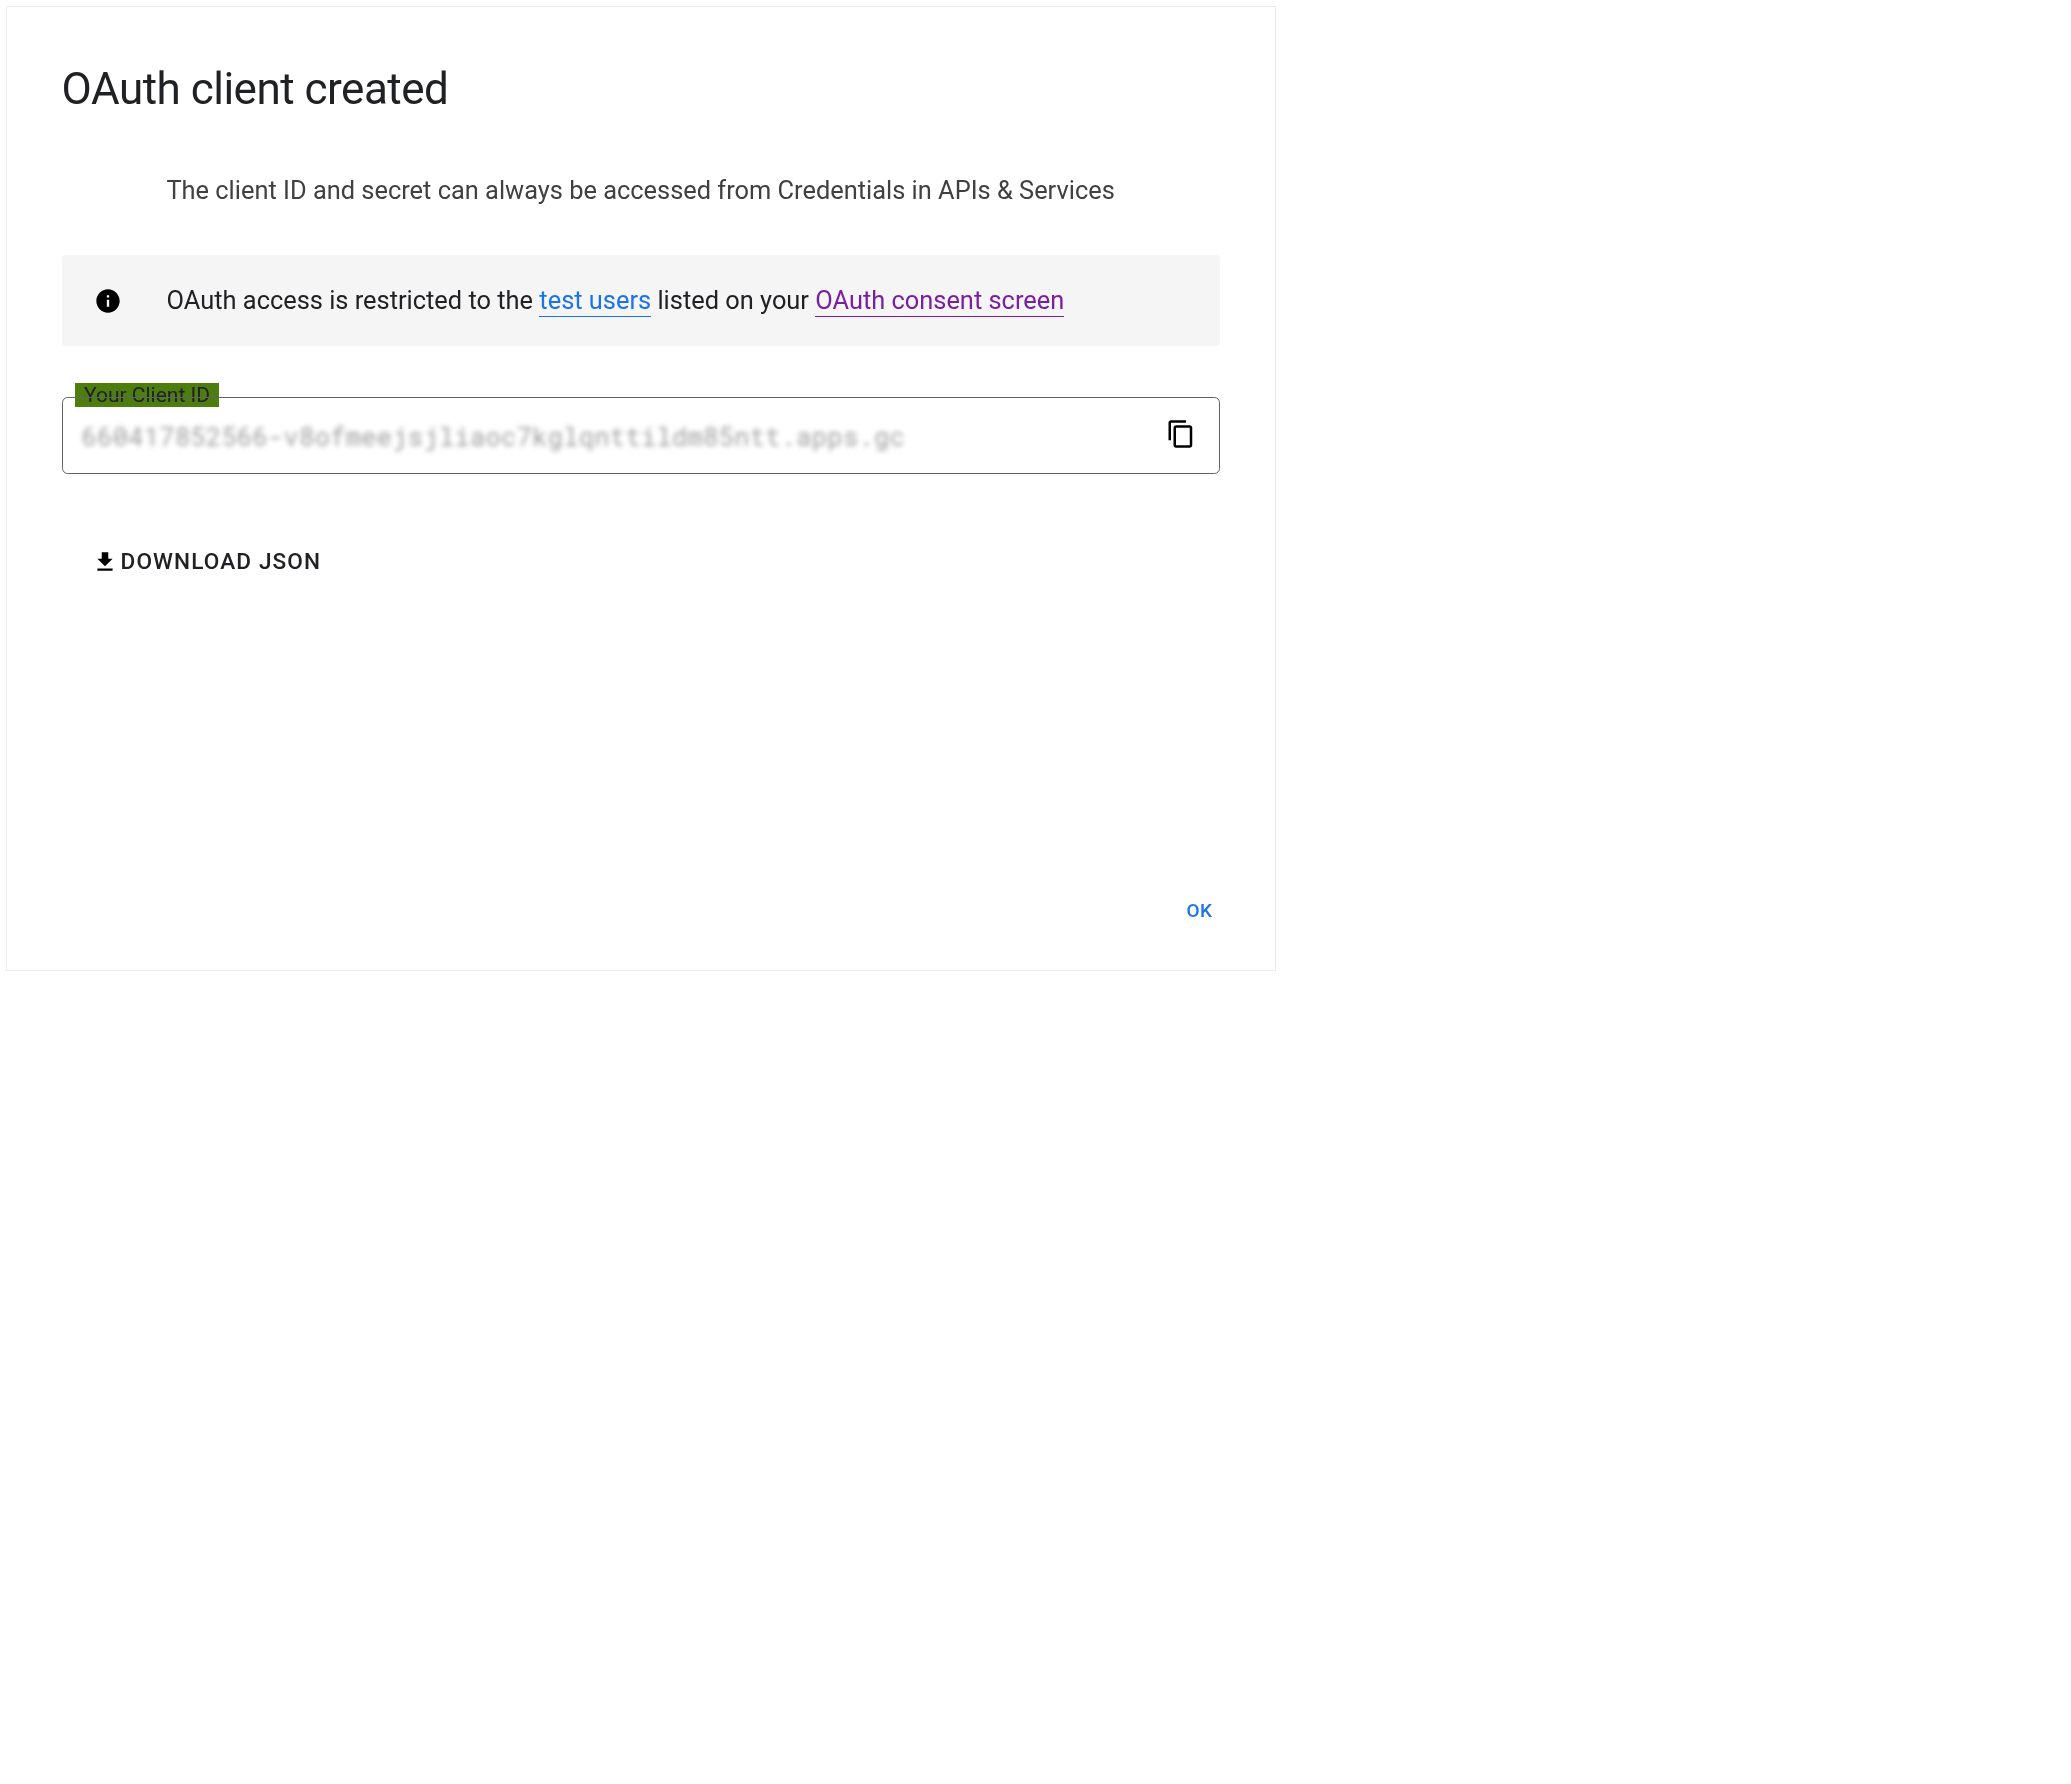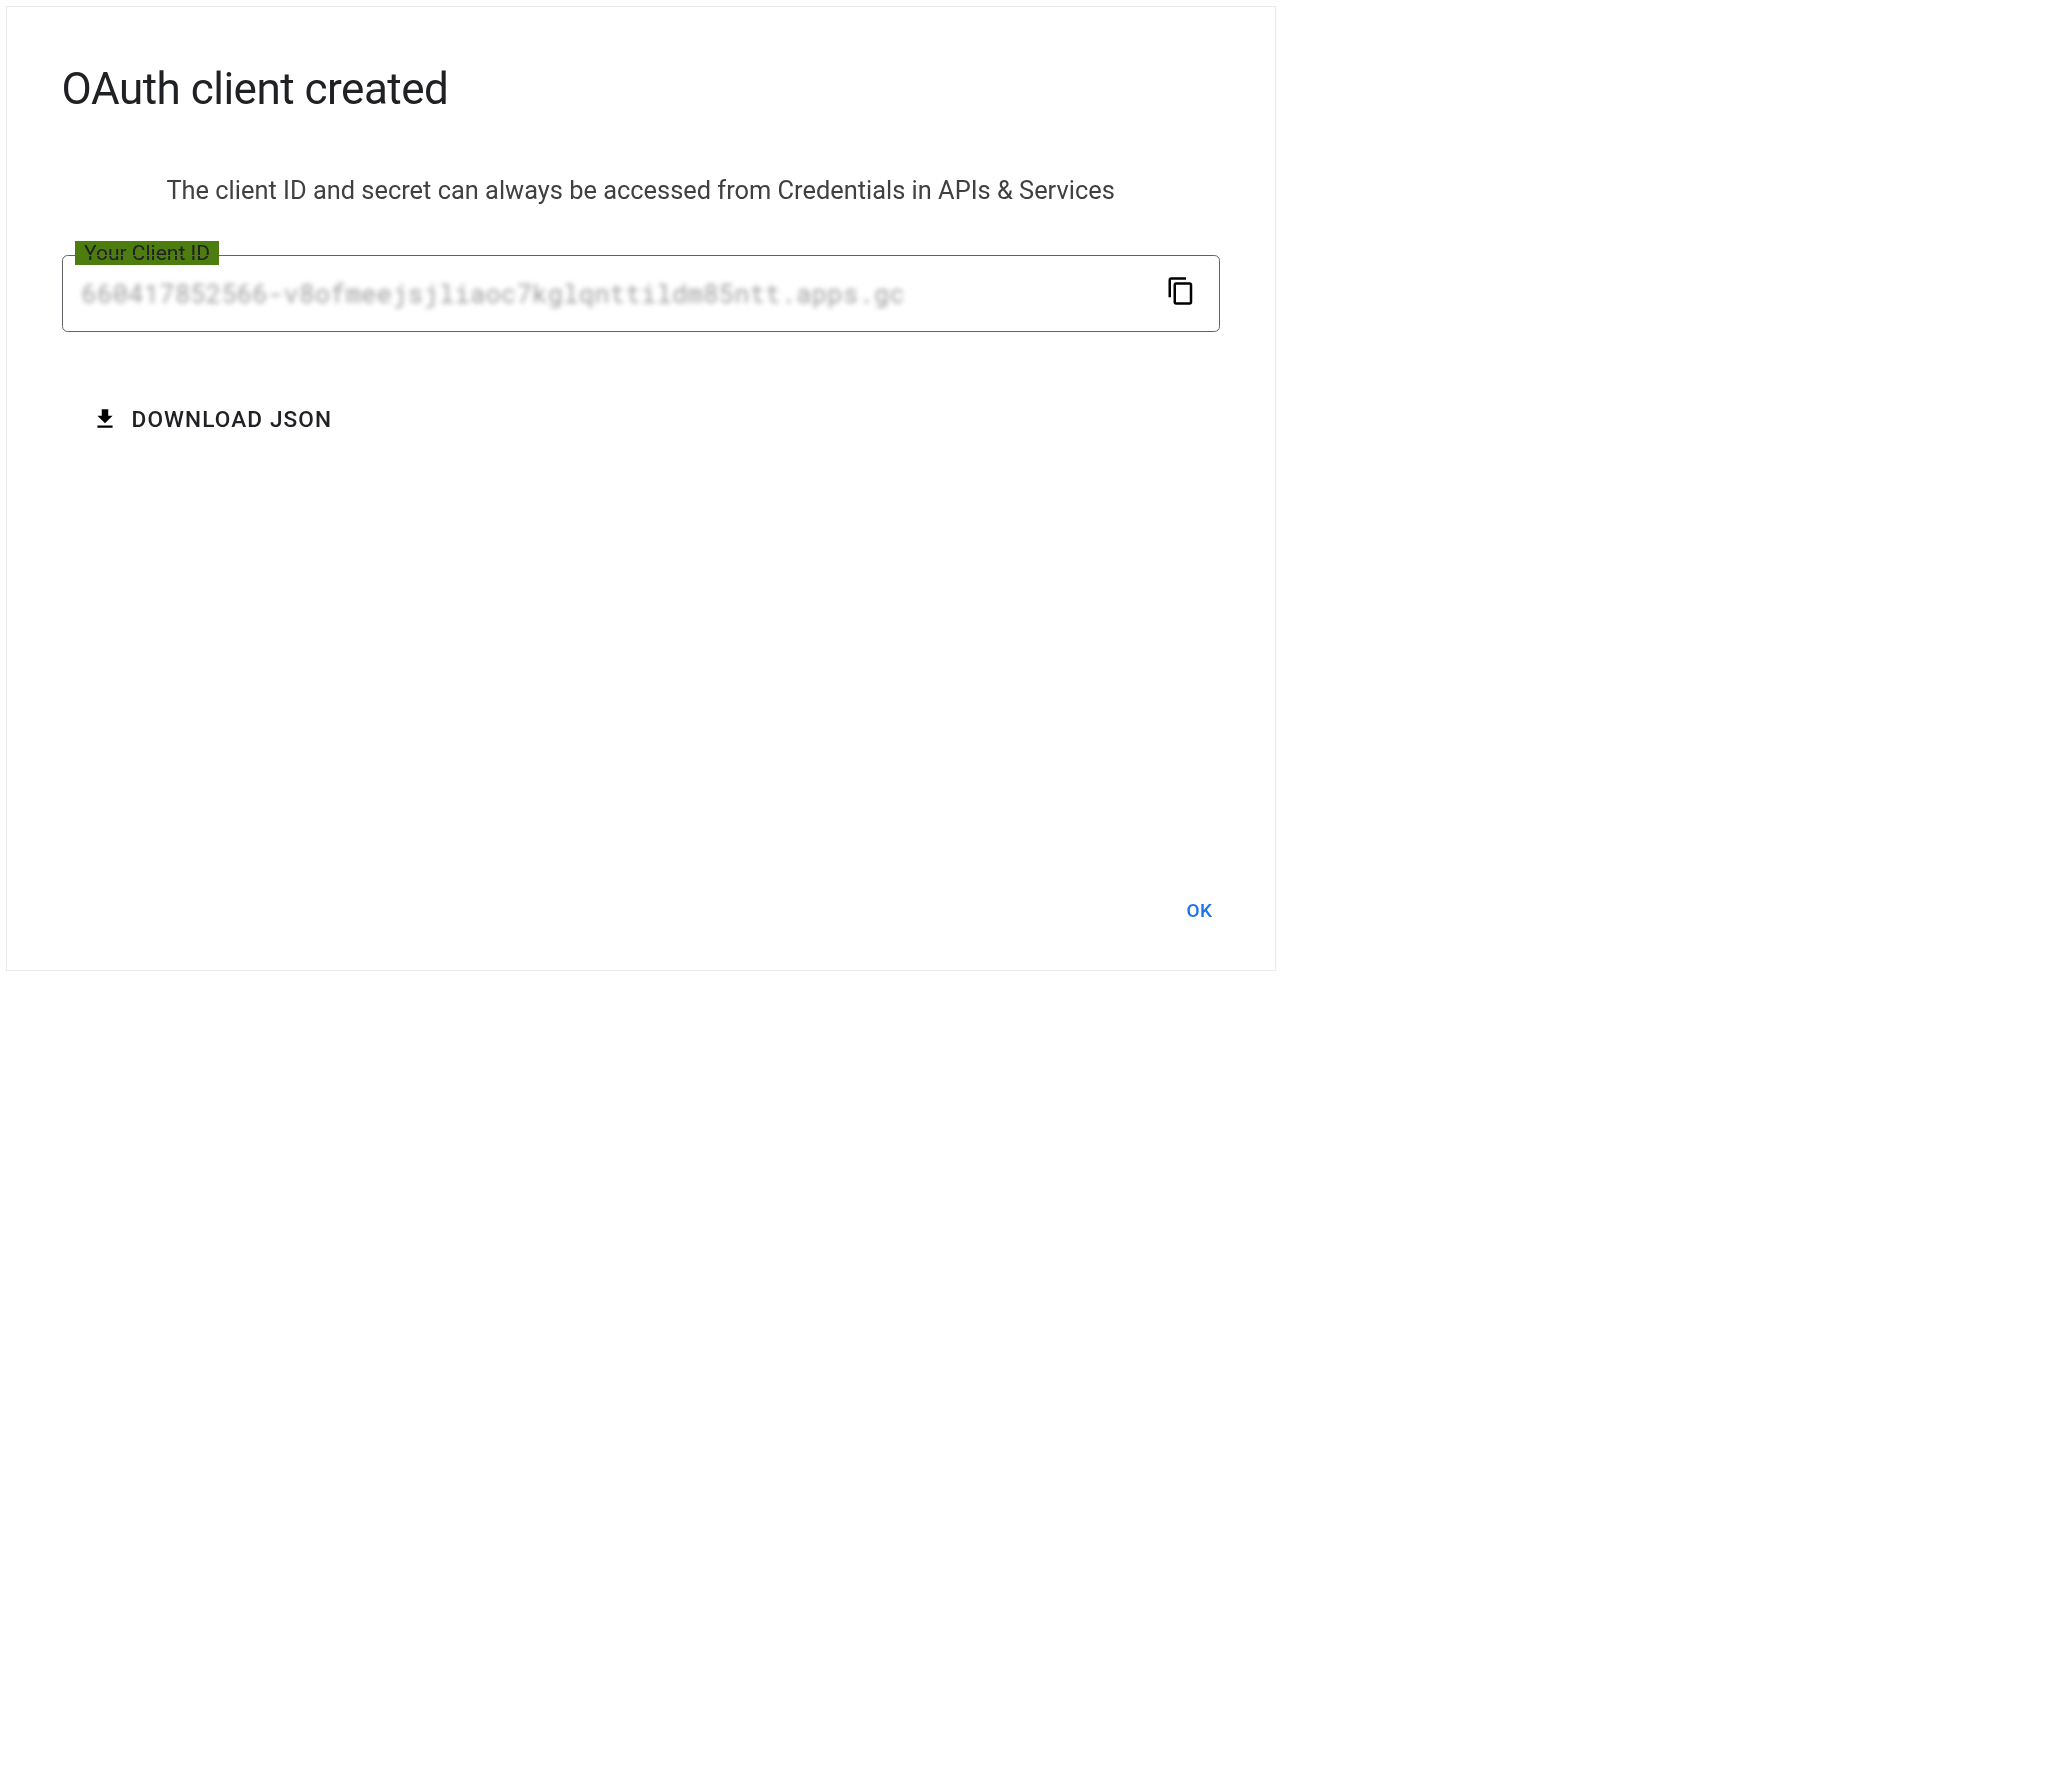--- a/index.html
+++ b/index.html
@@ -150,6 +150,16 @@
 
   <p class="subtitle">The client ID and secret can always be accessed from Credentials in APIs &amp; Services</p>
 
+  <div class="info-box">
+    <span class="info-icon">
+      <svg viewBox="0 0 24 24" width="28" height="28" fill="#000">
+        <path d="M12 2C6.48 2 2 6.48 2 12s4.48 10 10 10 10-4.48 10-10S17.52 2 12 2zm1 15h-2v-6h2v6zm0-8h-2V7h2v2z"></path>
+      </svg>
+    </span>
+    <div class="info-text">
+      <span>OAuth access is restricted to the </span><a href="#" class="link-blue">test users</a><span> listed on your </span><a href="#" class="link-purple">OAuth consent screen</a>
+    </div>
+  </div>
 
   <div class="field-group">
     <span class="field-label">Your Client ID</span>

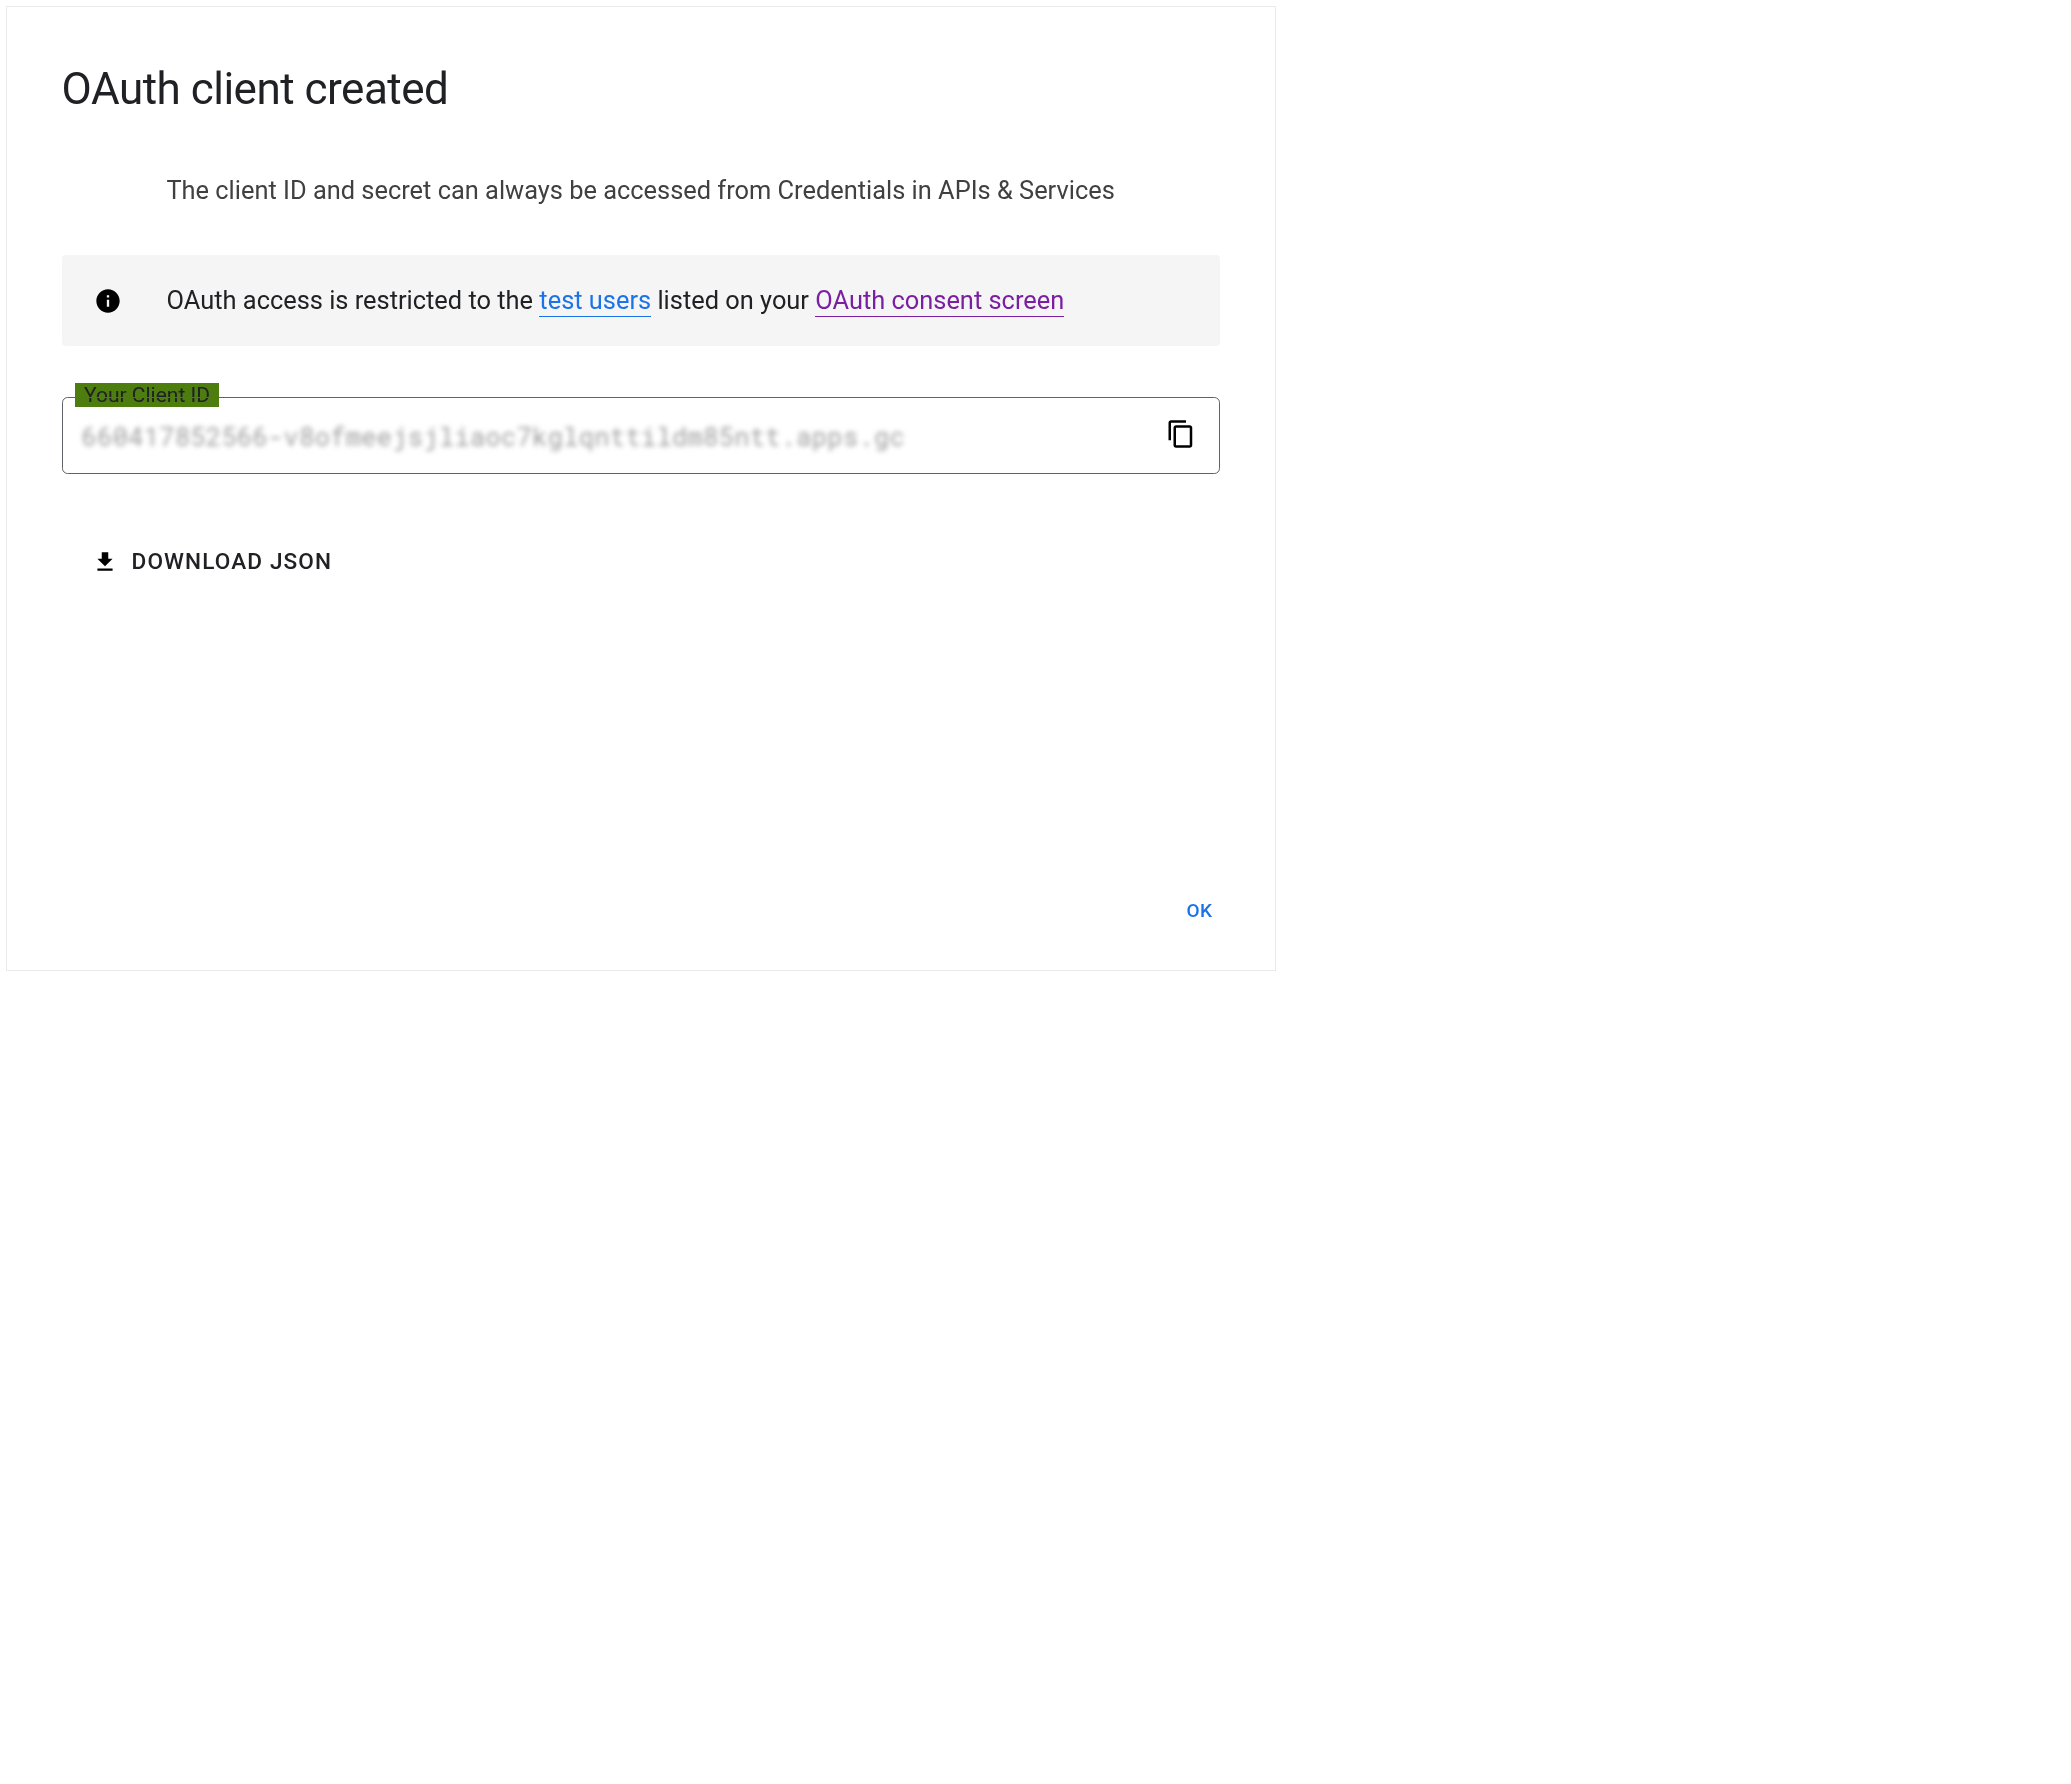--- a/index.html
+++ b/index.html
@@ -113,7 +113,7 @@
     .download-btn {
       display: inline-flex;
       align-items: center;
-      gap: 14px;
+      gap: 3px;
       padding: 15px 17px;
       cursor: pointer;
       margin-top: 21px;

